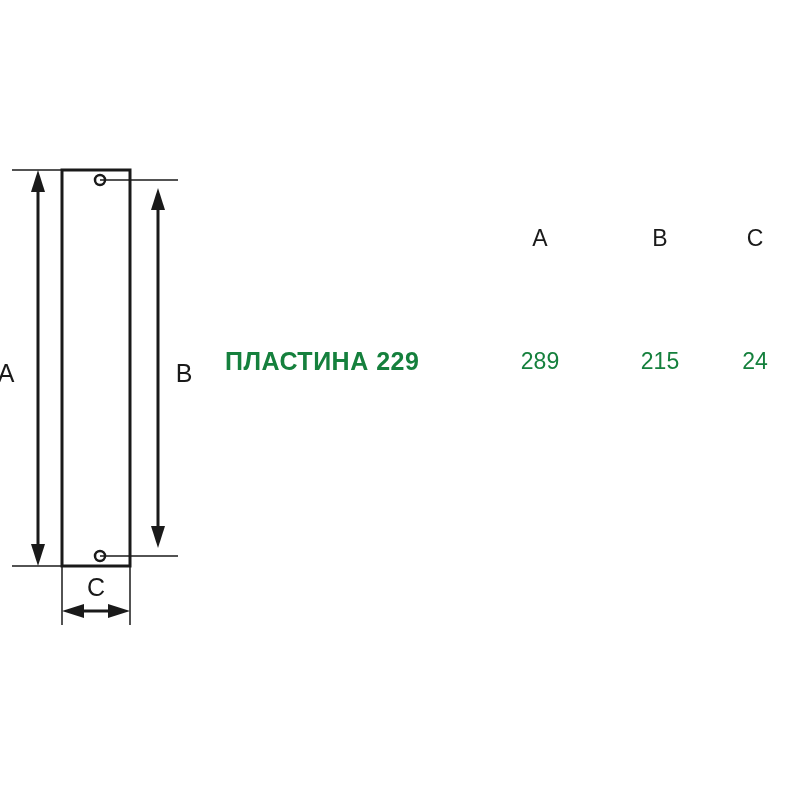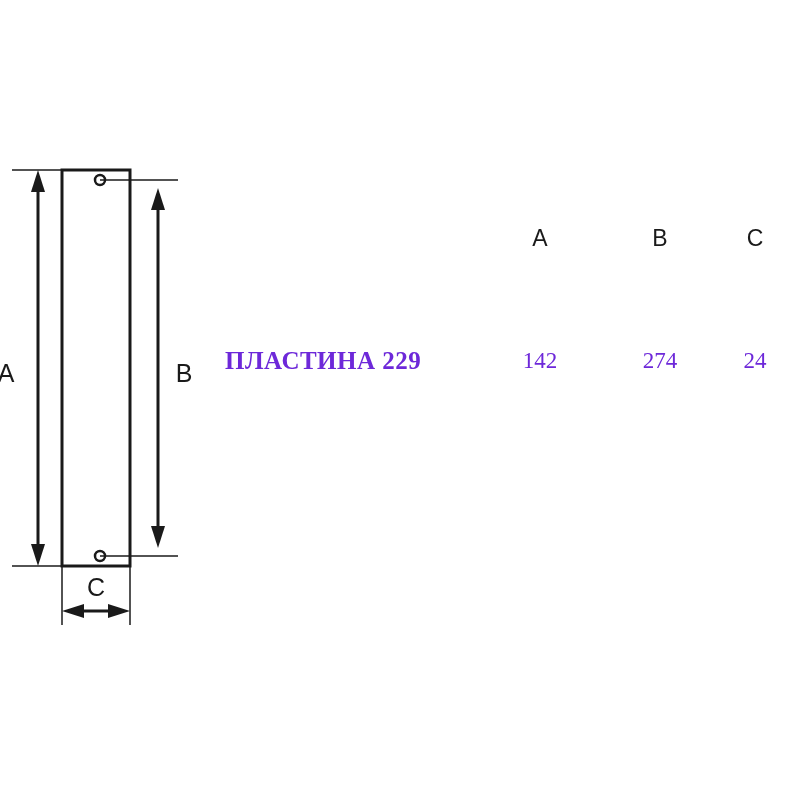--- a/index.html
+++ b/index.html
@@ -47,10 +47,10 @@
   }
   .spec-table td {
     font-size: 23px;
-    color: #6d28d9;
+    color: #15803d;
     text-align: center;
     padding: 0;
-    font-family: Liberation Serif, serif;
+    font-family: Liberation Sans, sans-serif;
   }
   .spec-table td.name-col {
     text-align: left;

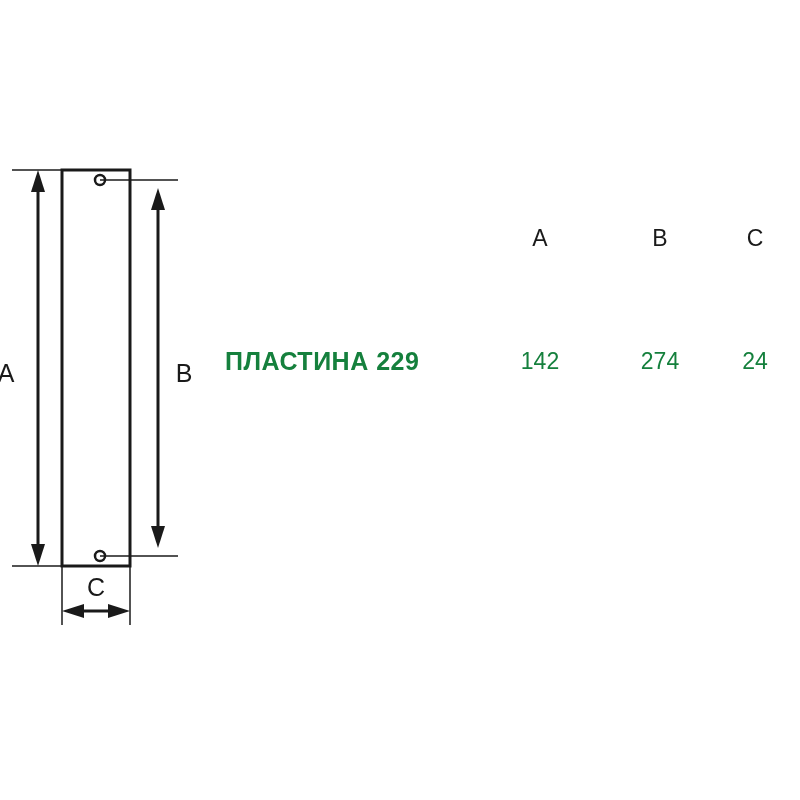--- a/index.html
+++ b/index.html
@@ -119,7 +119,7 @@
       <tbody>
         <tr>
           <td class="name-col col-name">ПЛАСТИНА 229</td>
-          <td class="col-a">142</td>
+          <td class="col-a">289</td>
           <td class="col-b">274</td>
           <td class="col-c">24</td>
         </tr>

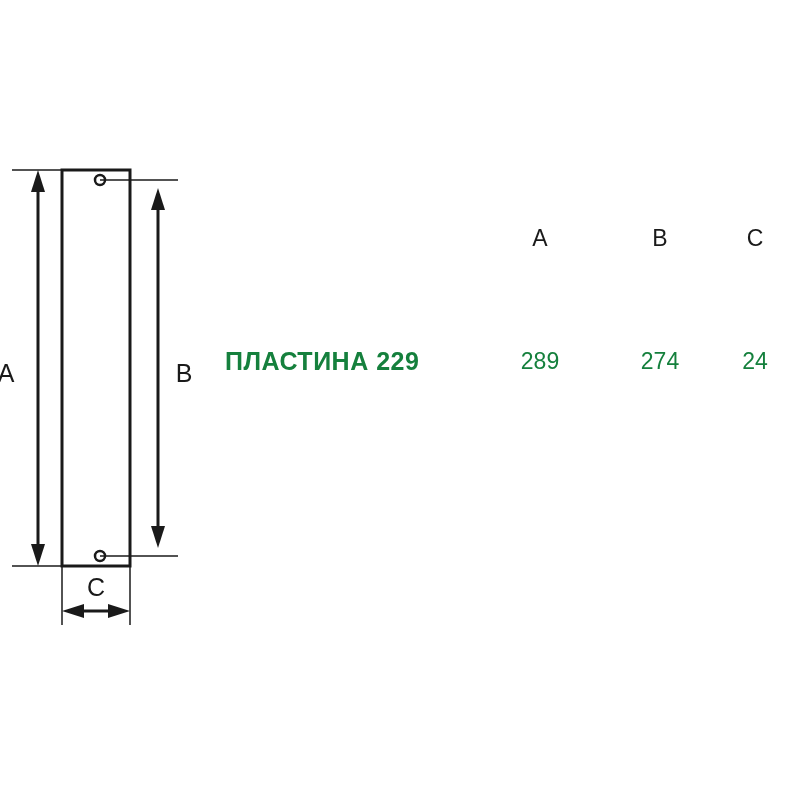--- a/index.html
+++ b/index.html
@@ -120,7 +120,7 @@
         <tr>
           <td class="name-col col-name">ПЛАСТИНА 229</td>
           <td class="col-a">289</td>
-          <td class="col-b">274</td>
+          <td class="col-b">215</td>
           <td class="col-c">24</td>
         </tr>
       </tbody>

